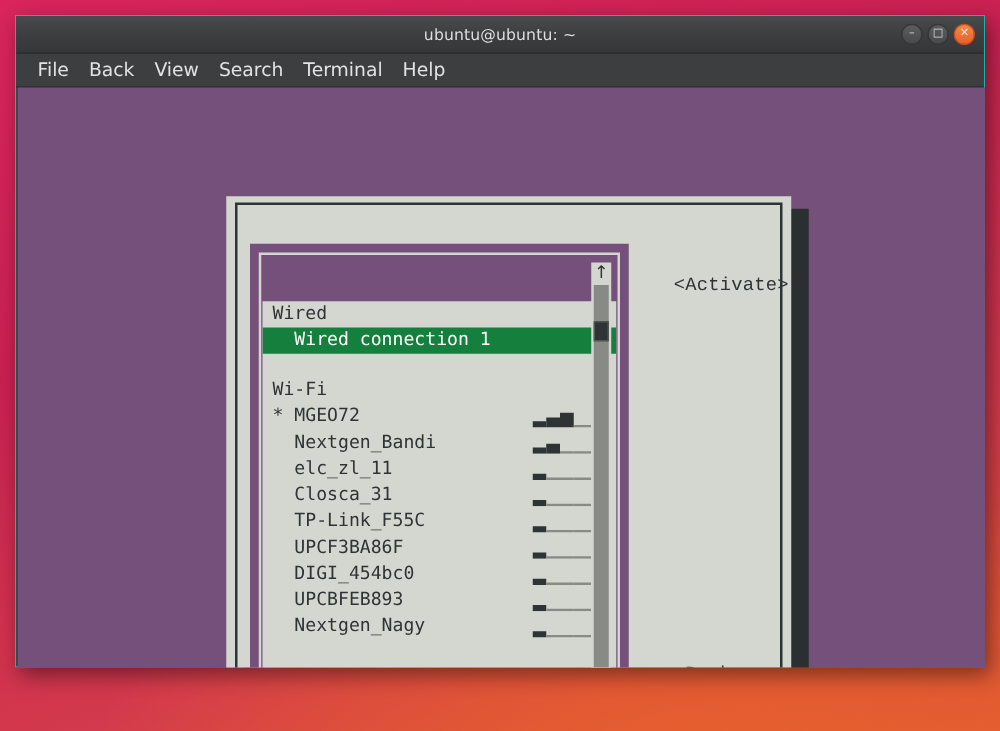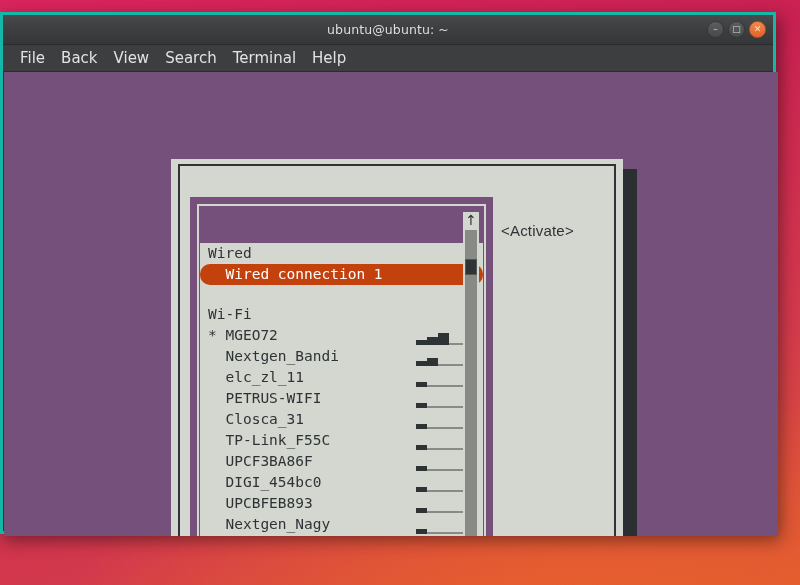--- a/index.html
+++ b/index.html
@@ -27,11 +27,11 @@
   
   #term-window {
     position: absolute;
-    left: 0; top: 12px;
+    left: 12px; top: 12px;
     width: 776px; height: 522px;
     box-shadow: 4px 6px 16px rgba(0,0,0,0.45);
     background: #2c2f31;
-    border: 3px solid #14b8a6;
+    border: 1px solid #14b8a6;
     box-sizing: border-box;
   }
   #titlebar {

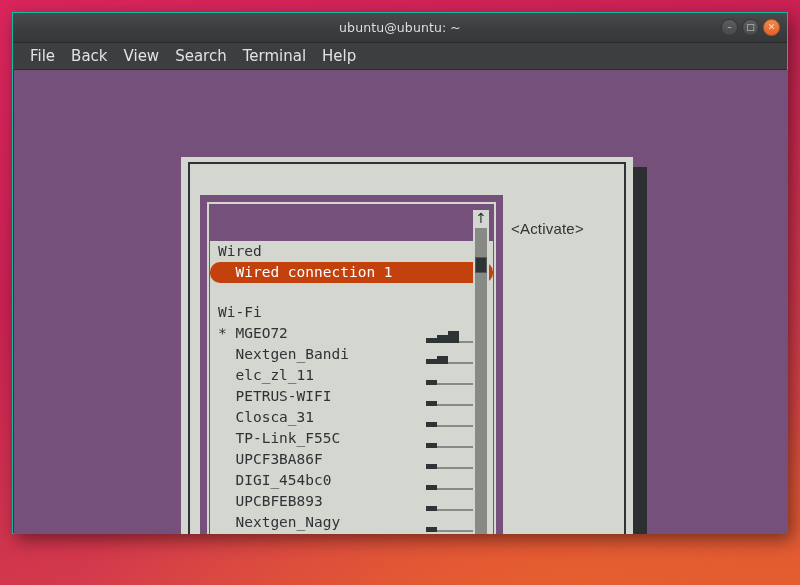--- a/index.html
+++ b/index.html
@@ -220,10 +220,11 @@
   .side-btn {
     position: absolute;
     color: #2e3436;
-    font-family: Liberation Sans, sans-serif;
+    font-family: Liberation Mono, monospace;
     font-size: 15px;
     letter-spacing: 0.2px;
     white-space: pre;
+    margin-left: 28px;
   }
   #btn-activate { left: 497px; top: 150px; }
   #btn-back { left: 497px; top: 461px; }

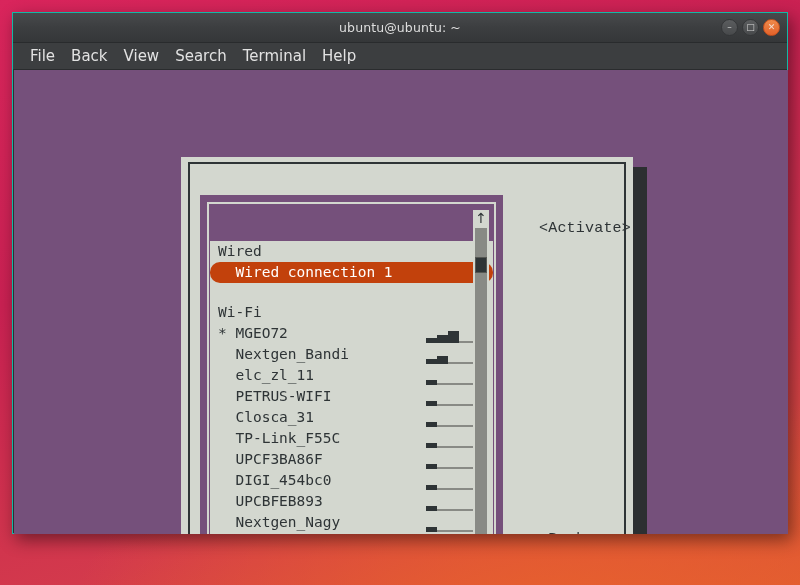--- a/index.html
+++ b/index.html
@@ -169,9 +169,8 @@
     box-sizing: border-box;
   }
   .lrow.selected {
-    background: #c2410c;
+    background: #15803d;
     color: #ffffff;
-    border-radius: 10px;
   }
   .lrow.spacer { height: 19px; }
 

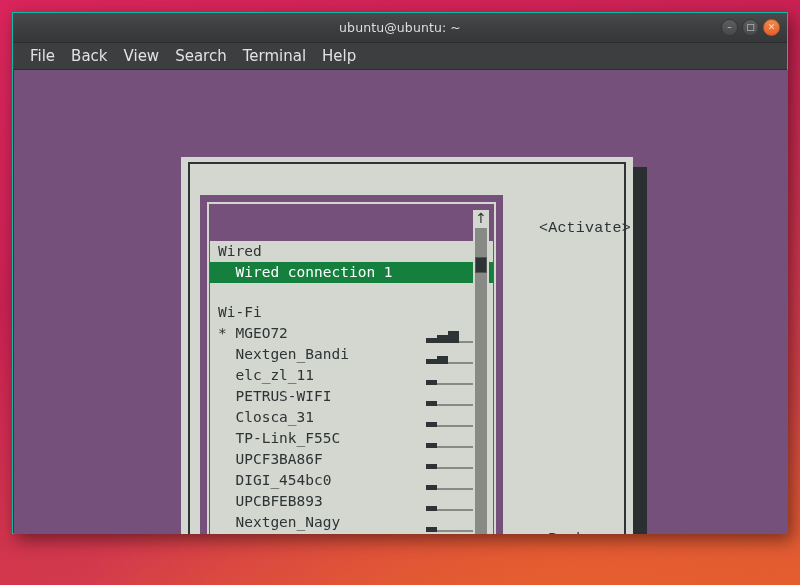--- a/index.html
+++ b/index.html
@@ -294,12 +294,6 @@
               <rect x="22" y="10" width="11" height="2" fill="#888a85"></rect>
               <rect x="33" y="10" width="14" height="2" fill="#888a85"></rect>
             </svg></span></div>
-        <div class="lrow"><span>  PETRUS-WIFI</span><span class="sig"><svg width="47" height="12" viewBox="0 0 47 12" xmlns="http://www.w3.org/2000/svg">
-              <rect x="0" y="7" width="11" height="5" fill="#2e3436"></rect>
-              <rect x="11" y="10" width="11" height="2" fill="#888a85"></rect>
-              <rect x="22" y="10" width="11" height="2" fill="#888a85"></rect>
-              <rect x="33" y="10" width="14" height="2" fill="#888a85"></rect>
-            </svg></span></div>
         <div class="lrow"><span>  Closca_31</span><span class="sig"><svg width="47" height="12" viewBox="0 0 47 12" xmlns="http://www.w3.org/2000/svg">
               <rect x="0" y="7" width="11" height="5" fill="#2e3436"></rect>
               <rect x="11" y="10" width="11" height="2" fill="#888a85"></rect>

